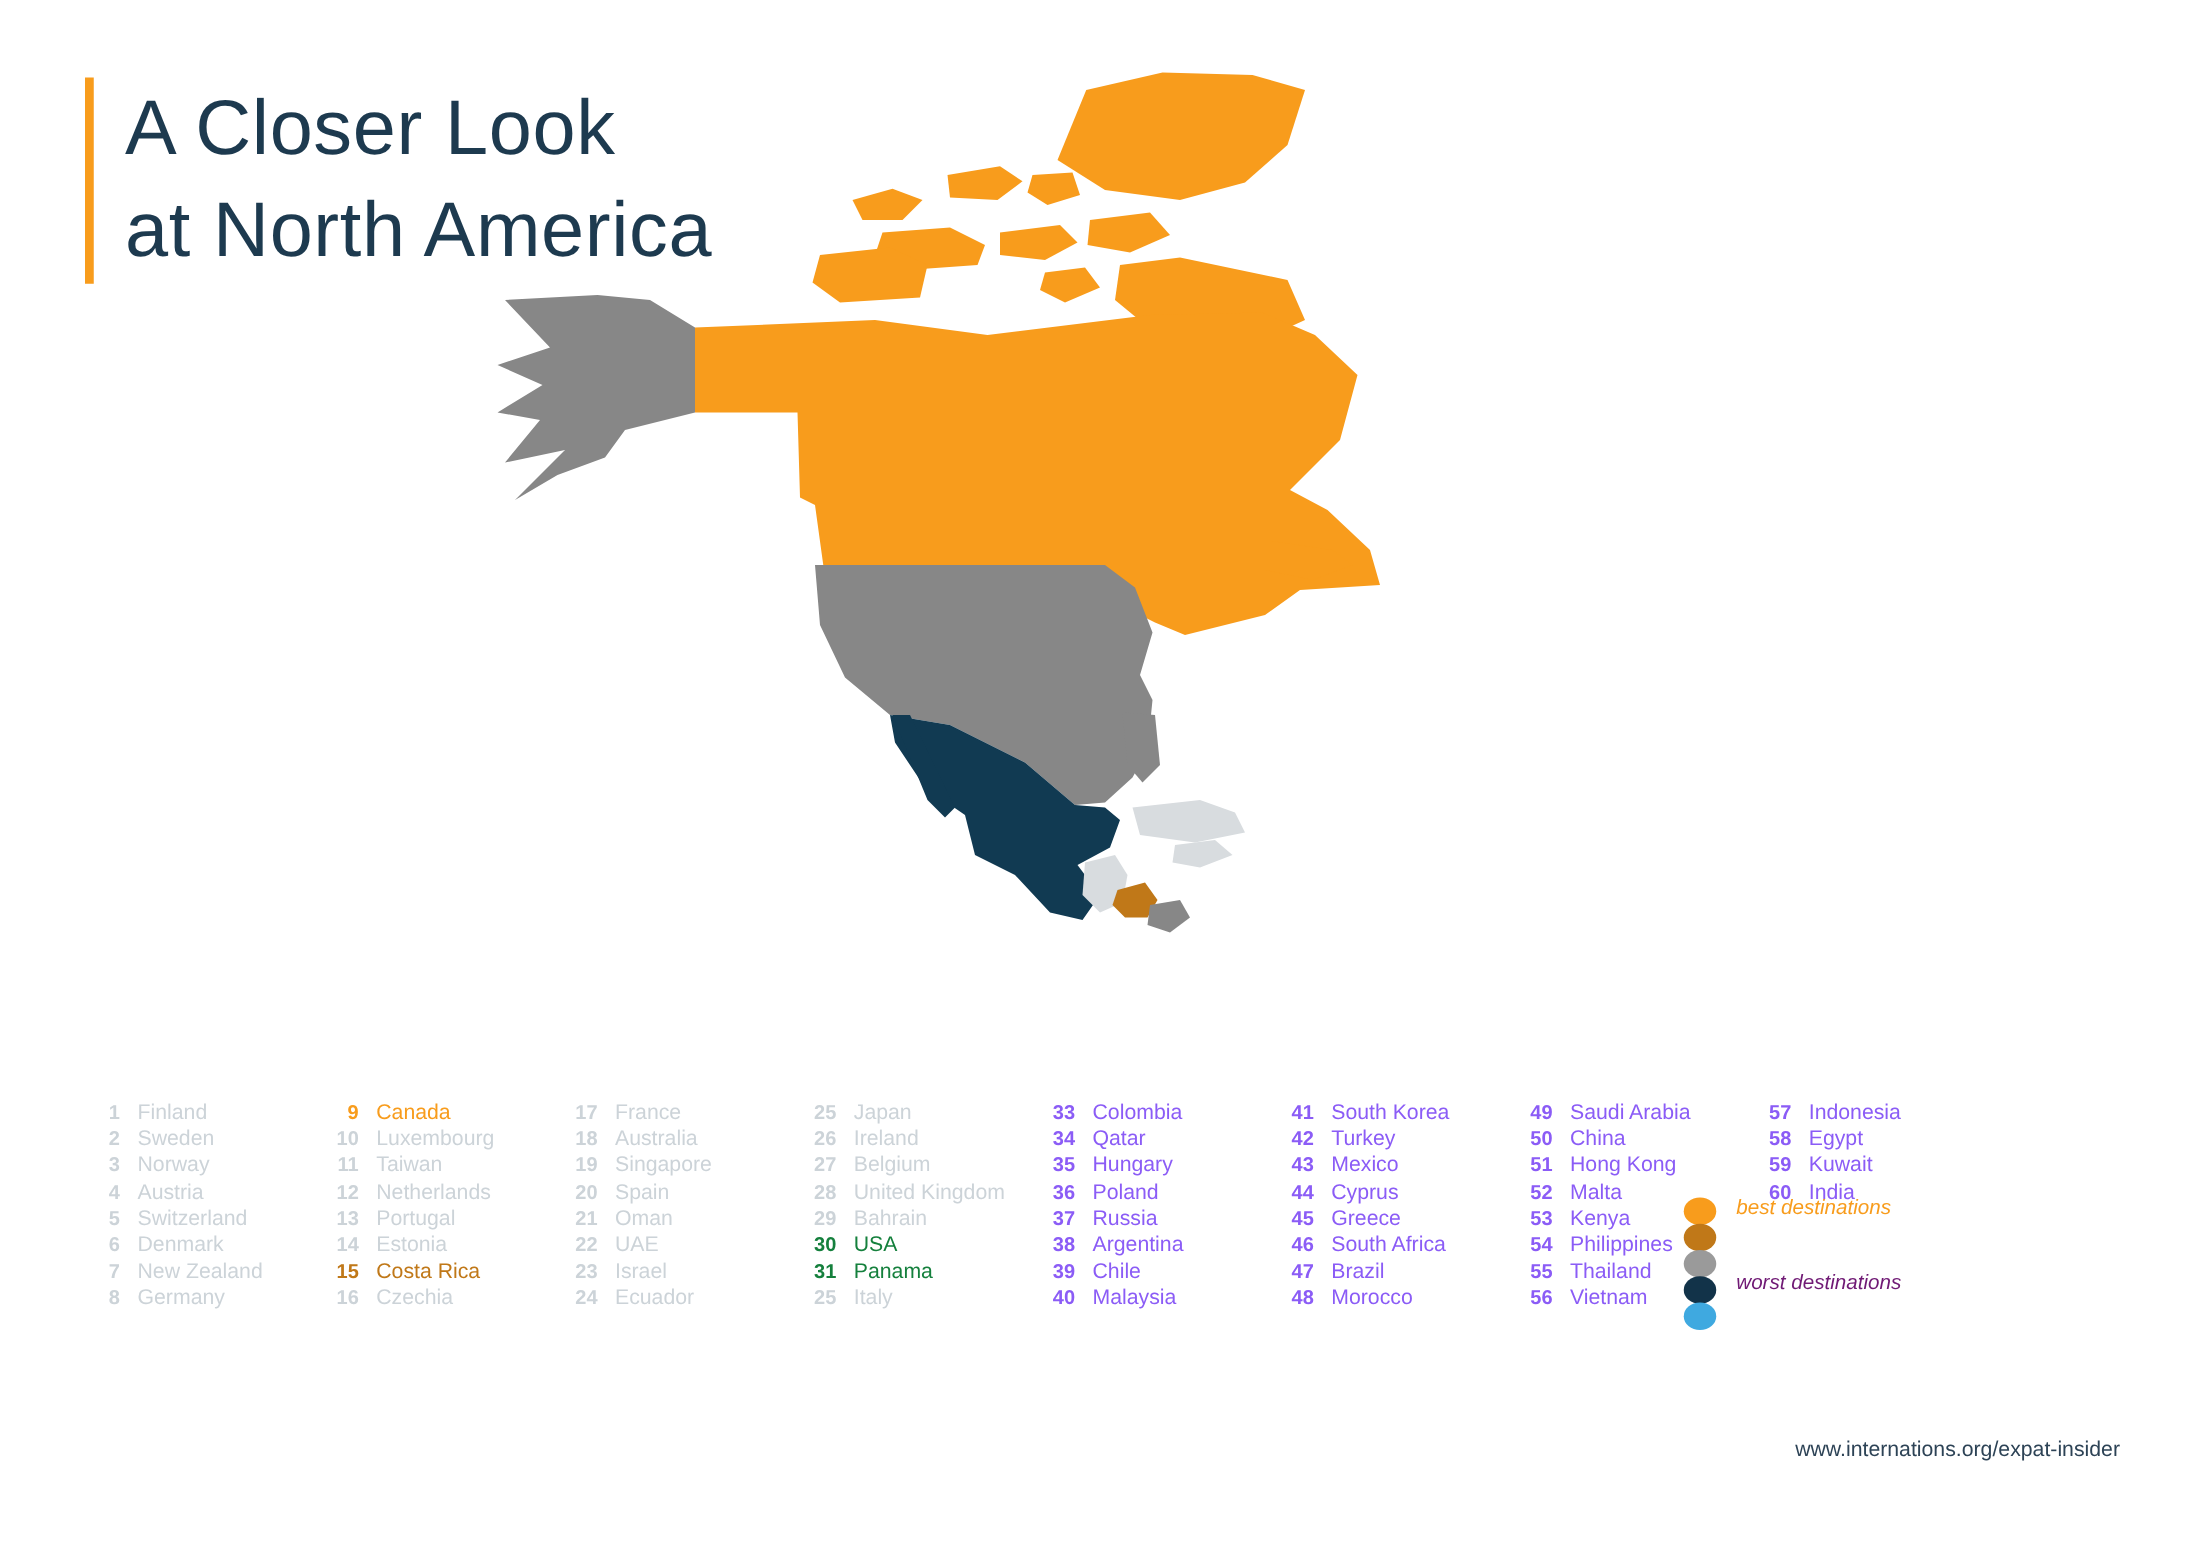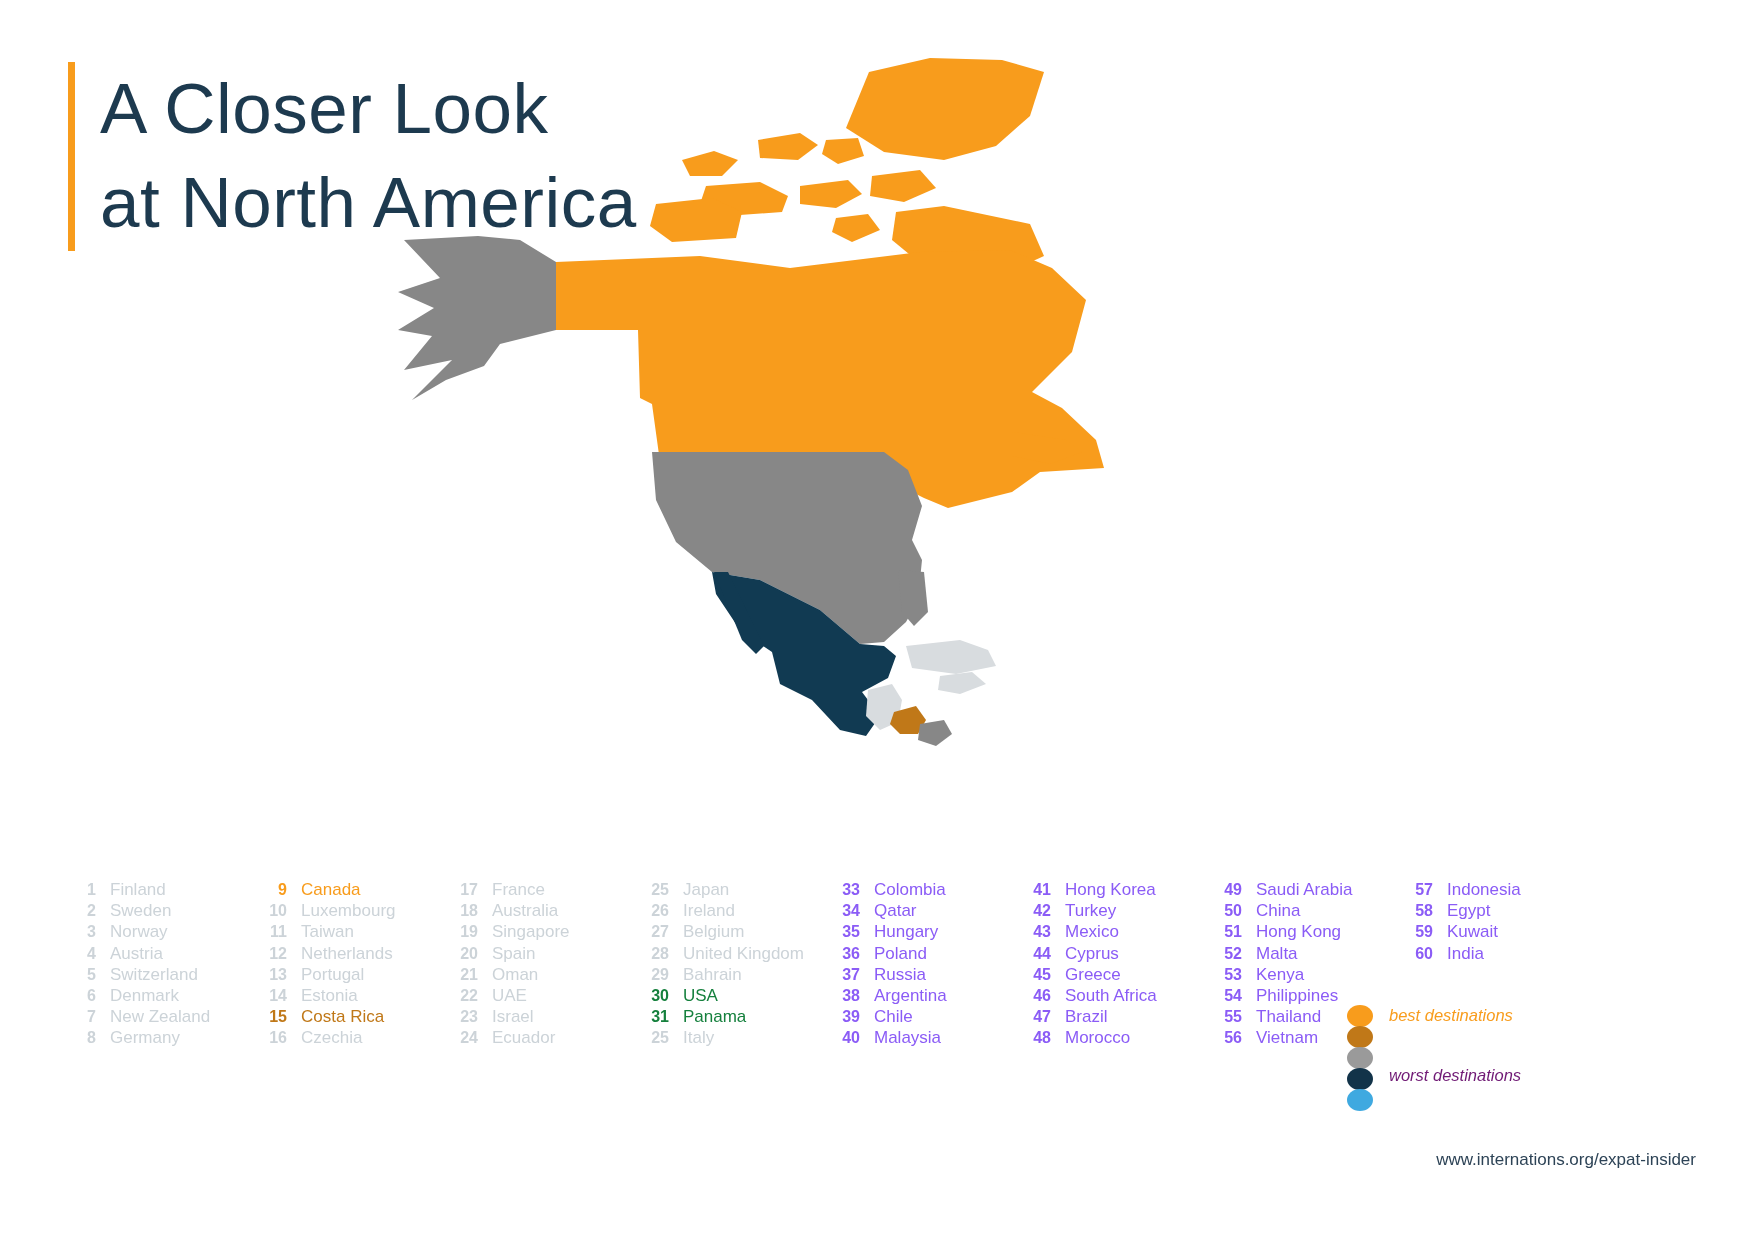--- a/index.html
+++ b/index.html
@@ -20,7 +20,7 @@
     width:7px;background:#f89c1c;margin-right:25px;
   }
   #title-text{
-    font-size:71px;line-height:1.33;
+    font-size:62px;line-height:1.33;
     color:#1d3a4f;font-weight:400;
     letter-spacing:0.5px;
     white-space:pre-line;

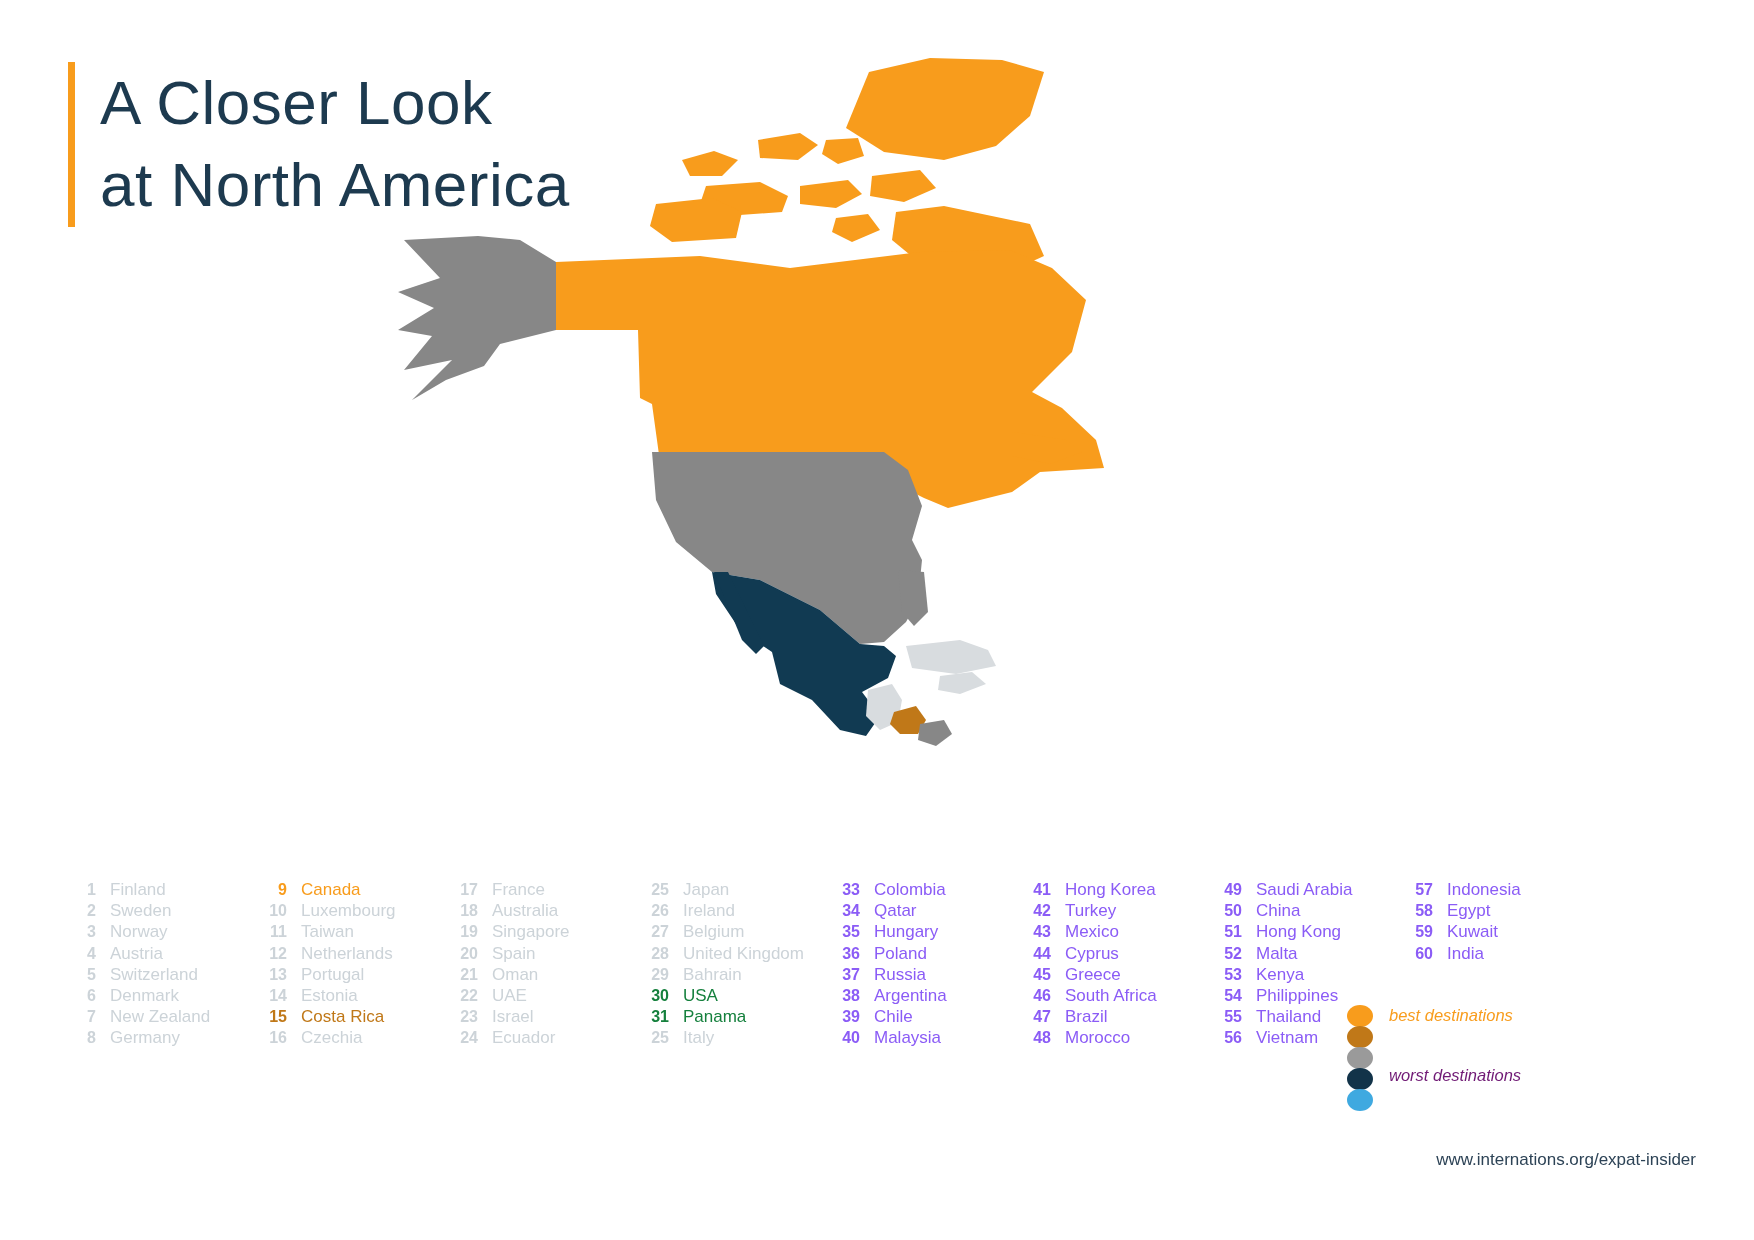--- a/index.html
+++ b/index.html
@@ -336,7 +336,7 @@
   <div class="rank-col">
     <div class="rank-row s-dim2">
         <span class="rank-num">41</span>
-        <span class="rank-name">Hong Korea</span>
+        <span class="rank-name">South Korea</span>
       </div>
     <div class="rank-row s-dim2">
         <span class="rank-num">42</span>

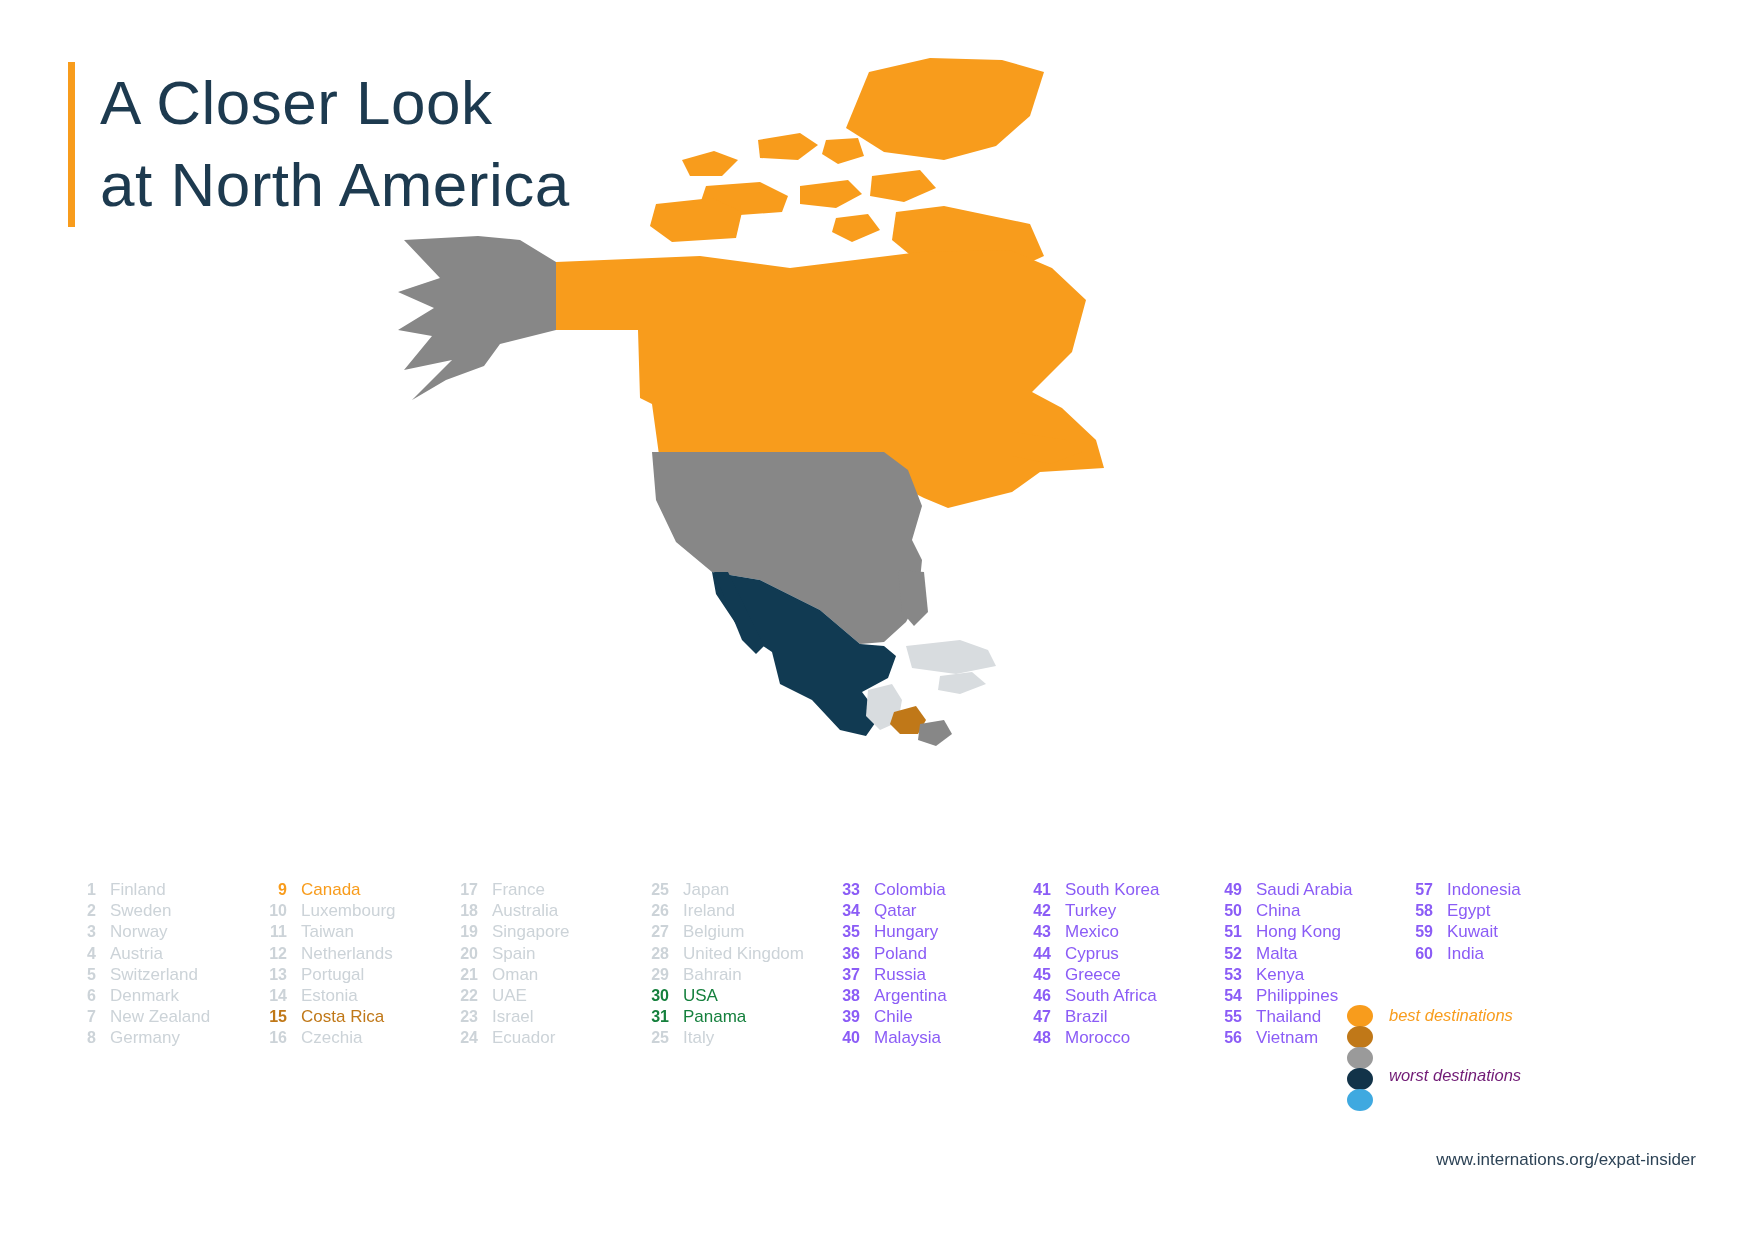--- a/index.html
+++ b/index.html
@@ -67,8 +67,8 @@
 
   
   #legend{
-    position:absolute;left:1347px;top:1002px;
-    display:flex;align-items:center;
+    position:absolute;left:1347px;top:953px;
+    display:flex;align-items:flex-end;
   }
   #legend-dots{
     display:flex;flex-direction:column;

